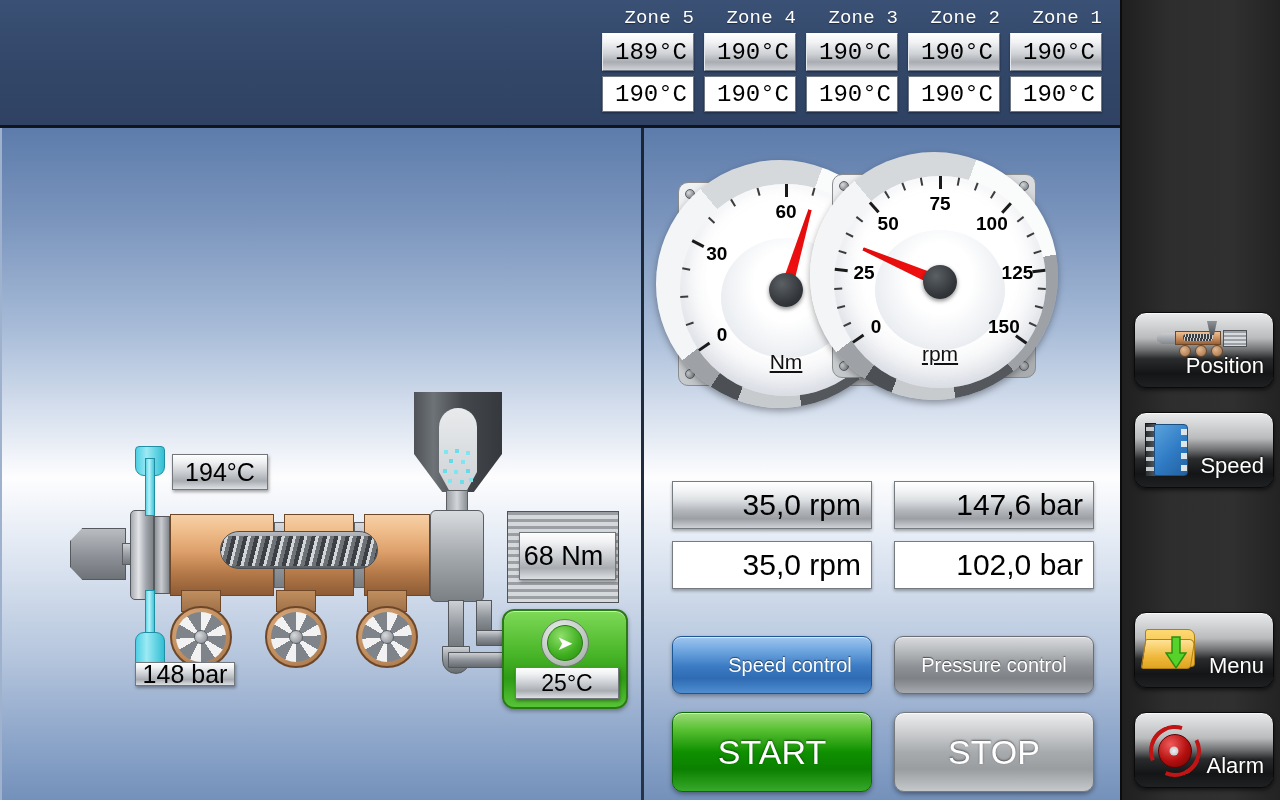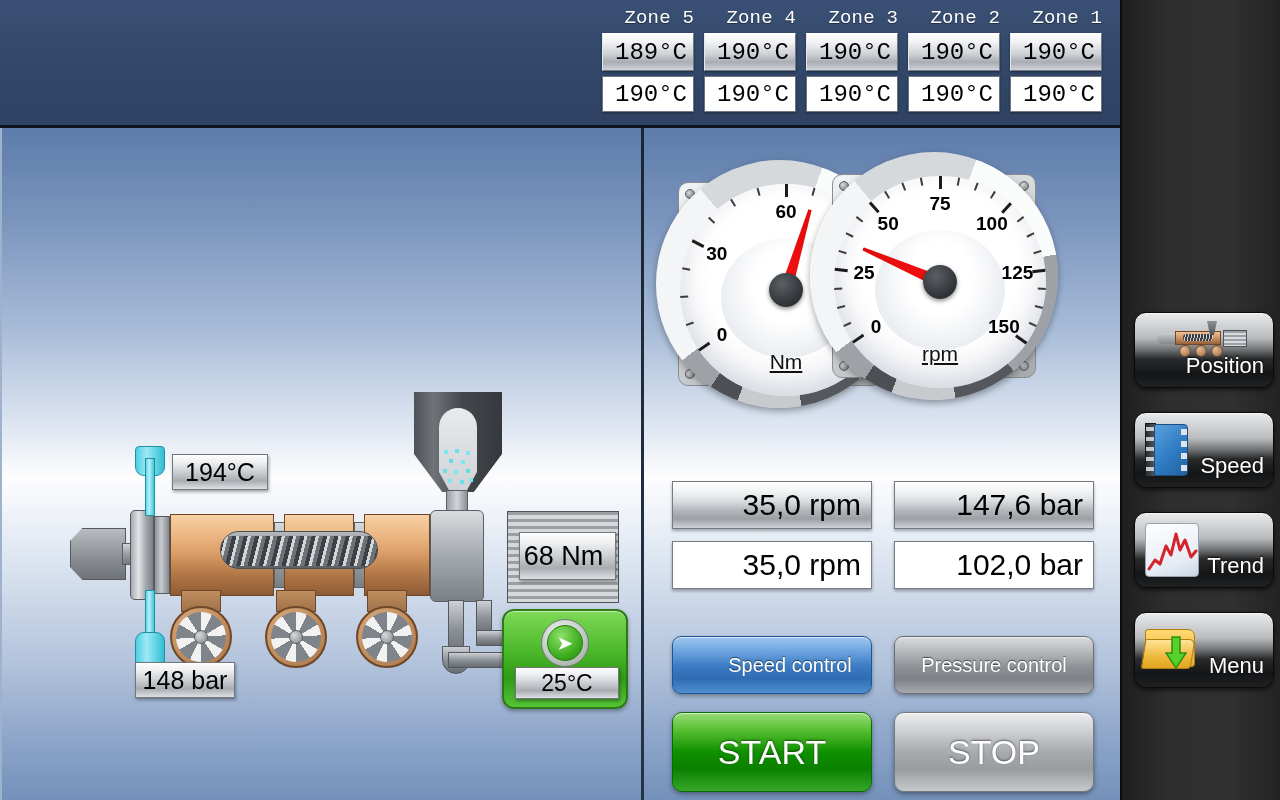--- a/index.html
+++ b/index.html
@@ -819,14 +819,6 @@
     <span class="side-label">Speed</span>
   </div>
 
-  <div class="side-btn" id="side-trend">
-    <div class="ic" id="ic-trend">
-      <svg width="54" height="54" viewBox="0 0 54 54">
-        <polyline points="3,45 9,36 14,40 20,22 25,31 30,10 34,26 39,16 45,33 50,27" fill="none" stroke="#d3232b" stroke-width="3" stroke-linejoin="round" stroke-linecap="round"></polyline>
-      </svg>
-    </div>
-    <span class="side-label">Trend</span>
-  </div>
 
   <div class="side-btn" id="side-menu">
     <div class="ic" id="ic-menu">

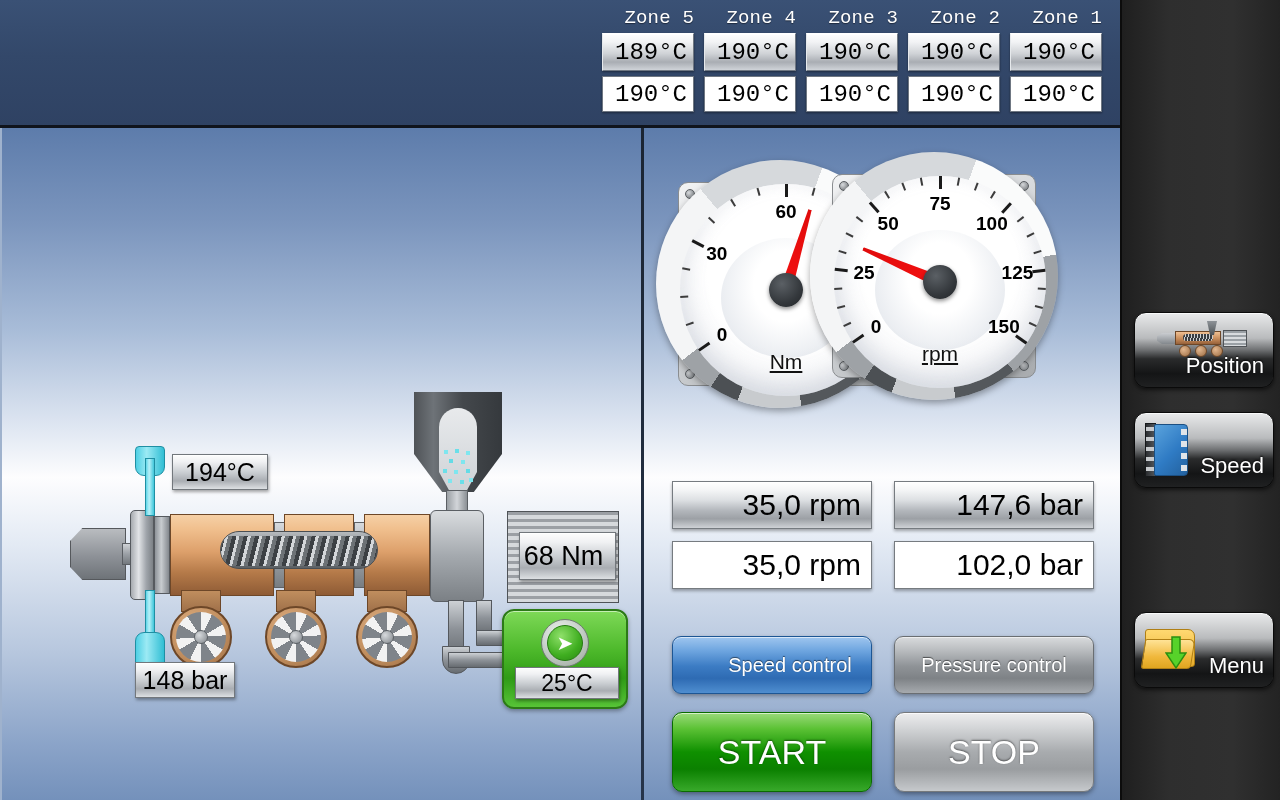--- a/index.html
+++ b/index.html
@@ -236,7 +236,7 @@
     color:#000;
   }
   #temp-top-box { left:170px; top:326px; width:96px; height:36px; font-size:25px; }
-  #press-bot-box { left:133px; top:534px; width:100px; height:36px; font-size:25px; }
+  #press-bot-box { left:133px; top:534px; width:100px; height:24px; font-size:25px; }
 
   
   #green-panel {

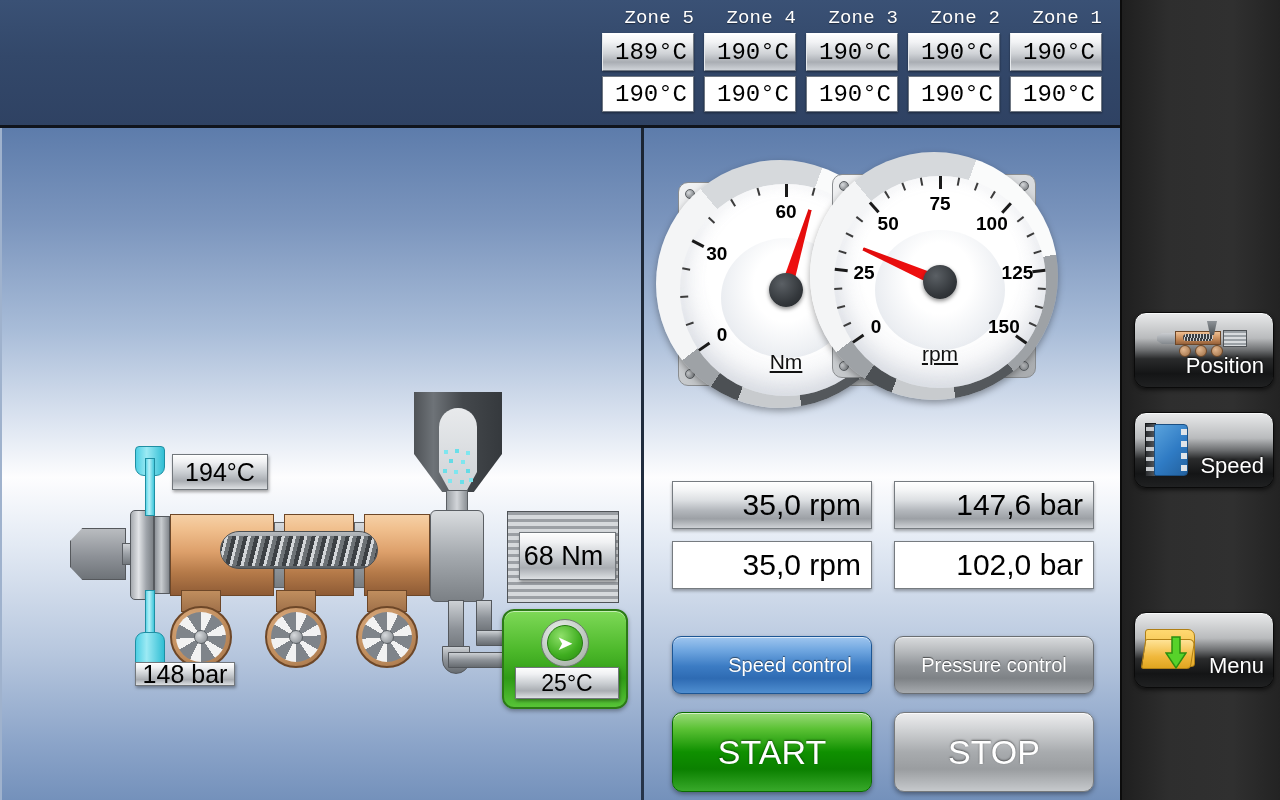--- a/index.html
+++ b/index.html
@@ -831,6 +831,17 @@
     <span class="side-label">Menu</span>
   </div>
 
+  <div class="side-btn" id="side-alarm">
+    <div class="ic" id="ic-alarm">
+      <div class="arc arc1"></div>
+      <div class="arc arc2"></div>
+      <div class="arc arc3"></div>
+      <div class="arc arc4"></div>
+      <div class="dome"></div>
+      <div class="dome-dot"></div>
+    </div>
+    <span class="side-label">Alarm</span>
+  </div>
 </div>
 
 </body></html>

